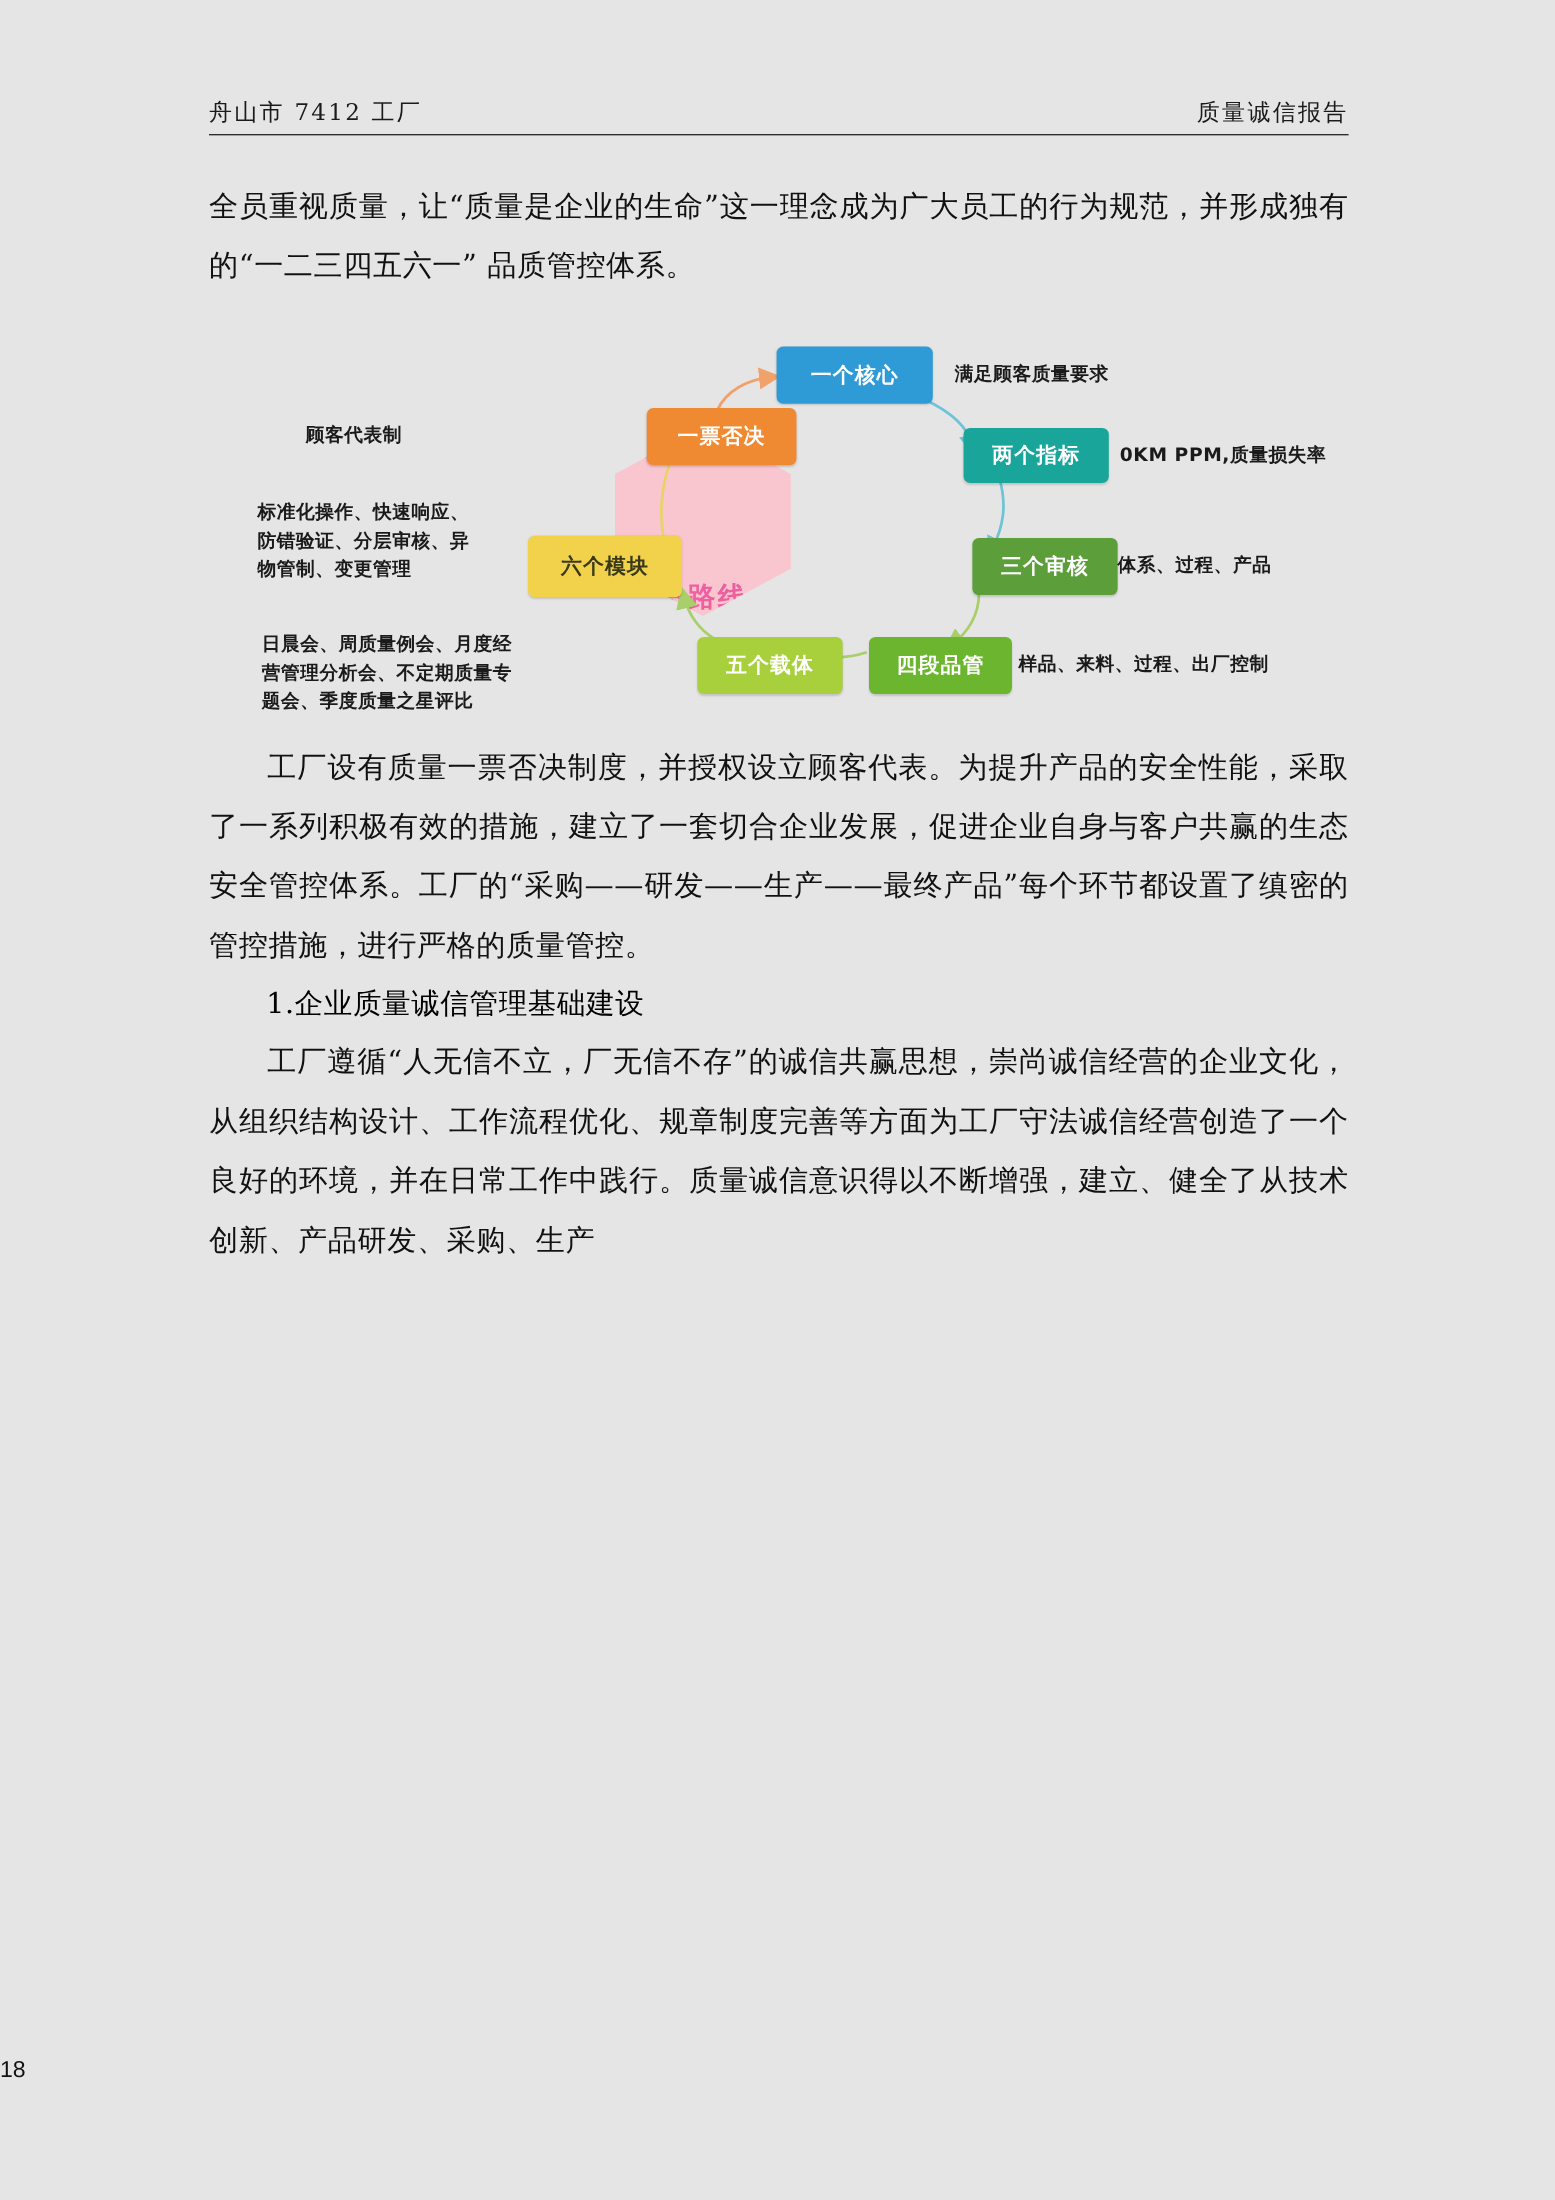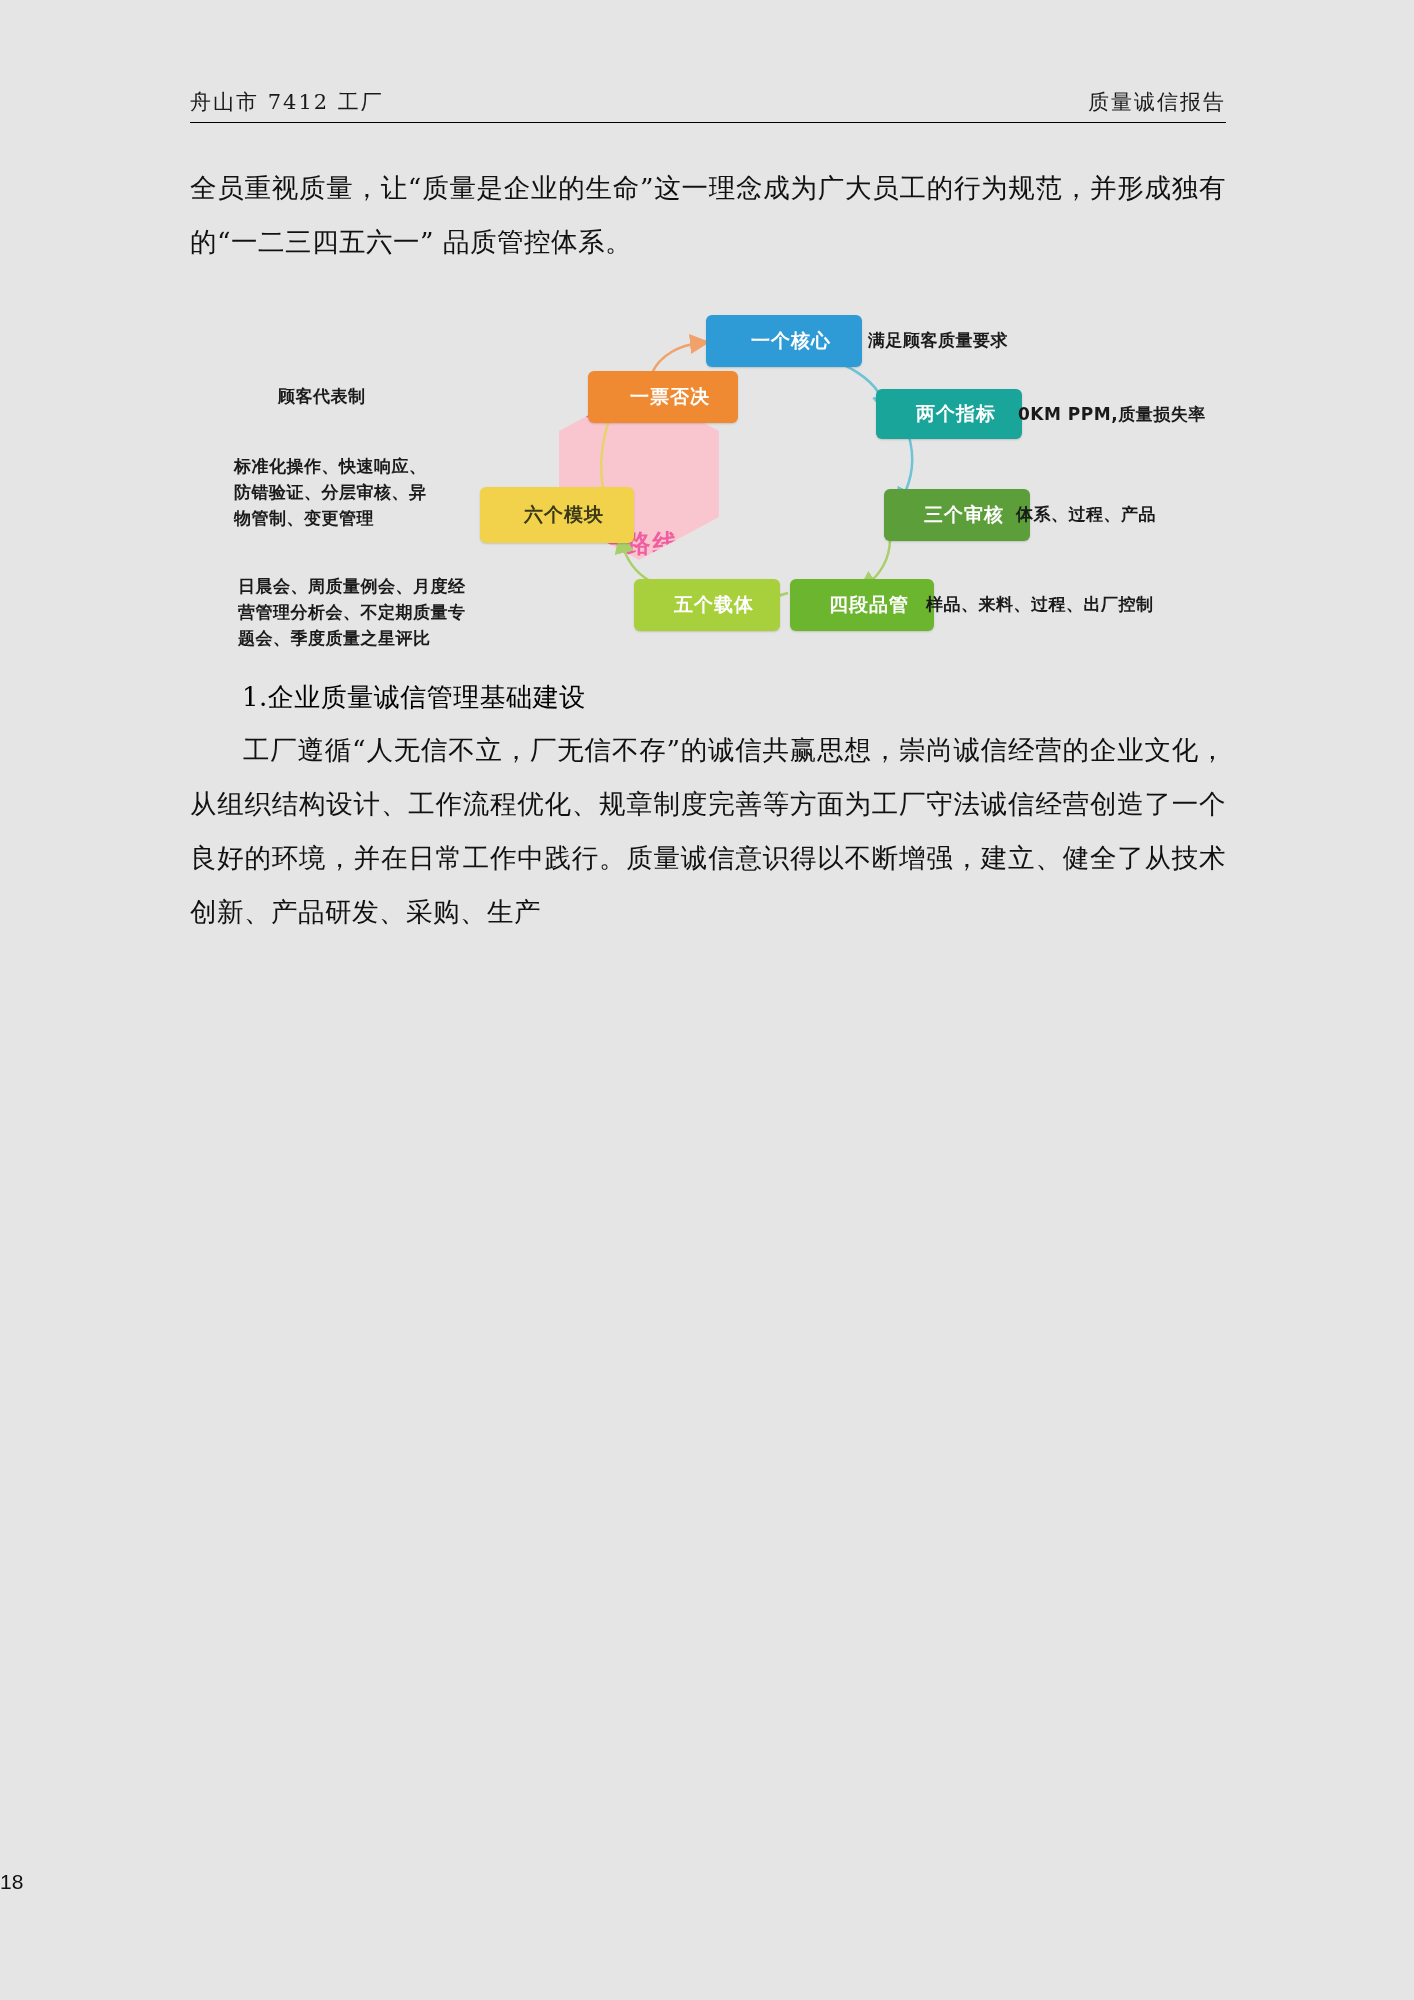--- a/index.html
+++ b/index.html
@@ -99,7 +99,6 @@
     border-radius: 6px;
     text-align: center;
     box-shadow: 0 1px 2px rgba(0,0,0,0.15);
-    padding-left: 14px;
   }
   .center-shape {
     position: absolute;

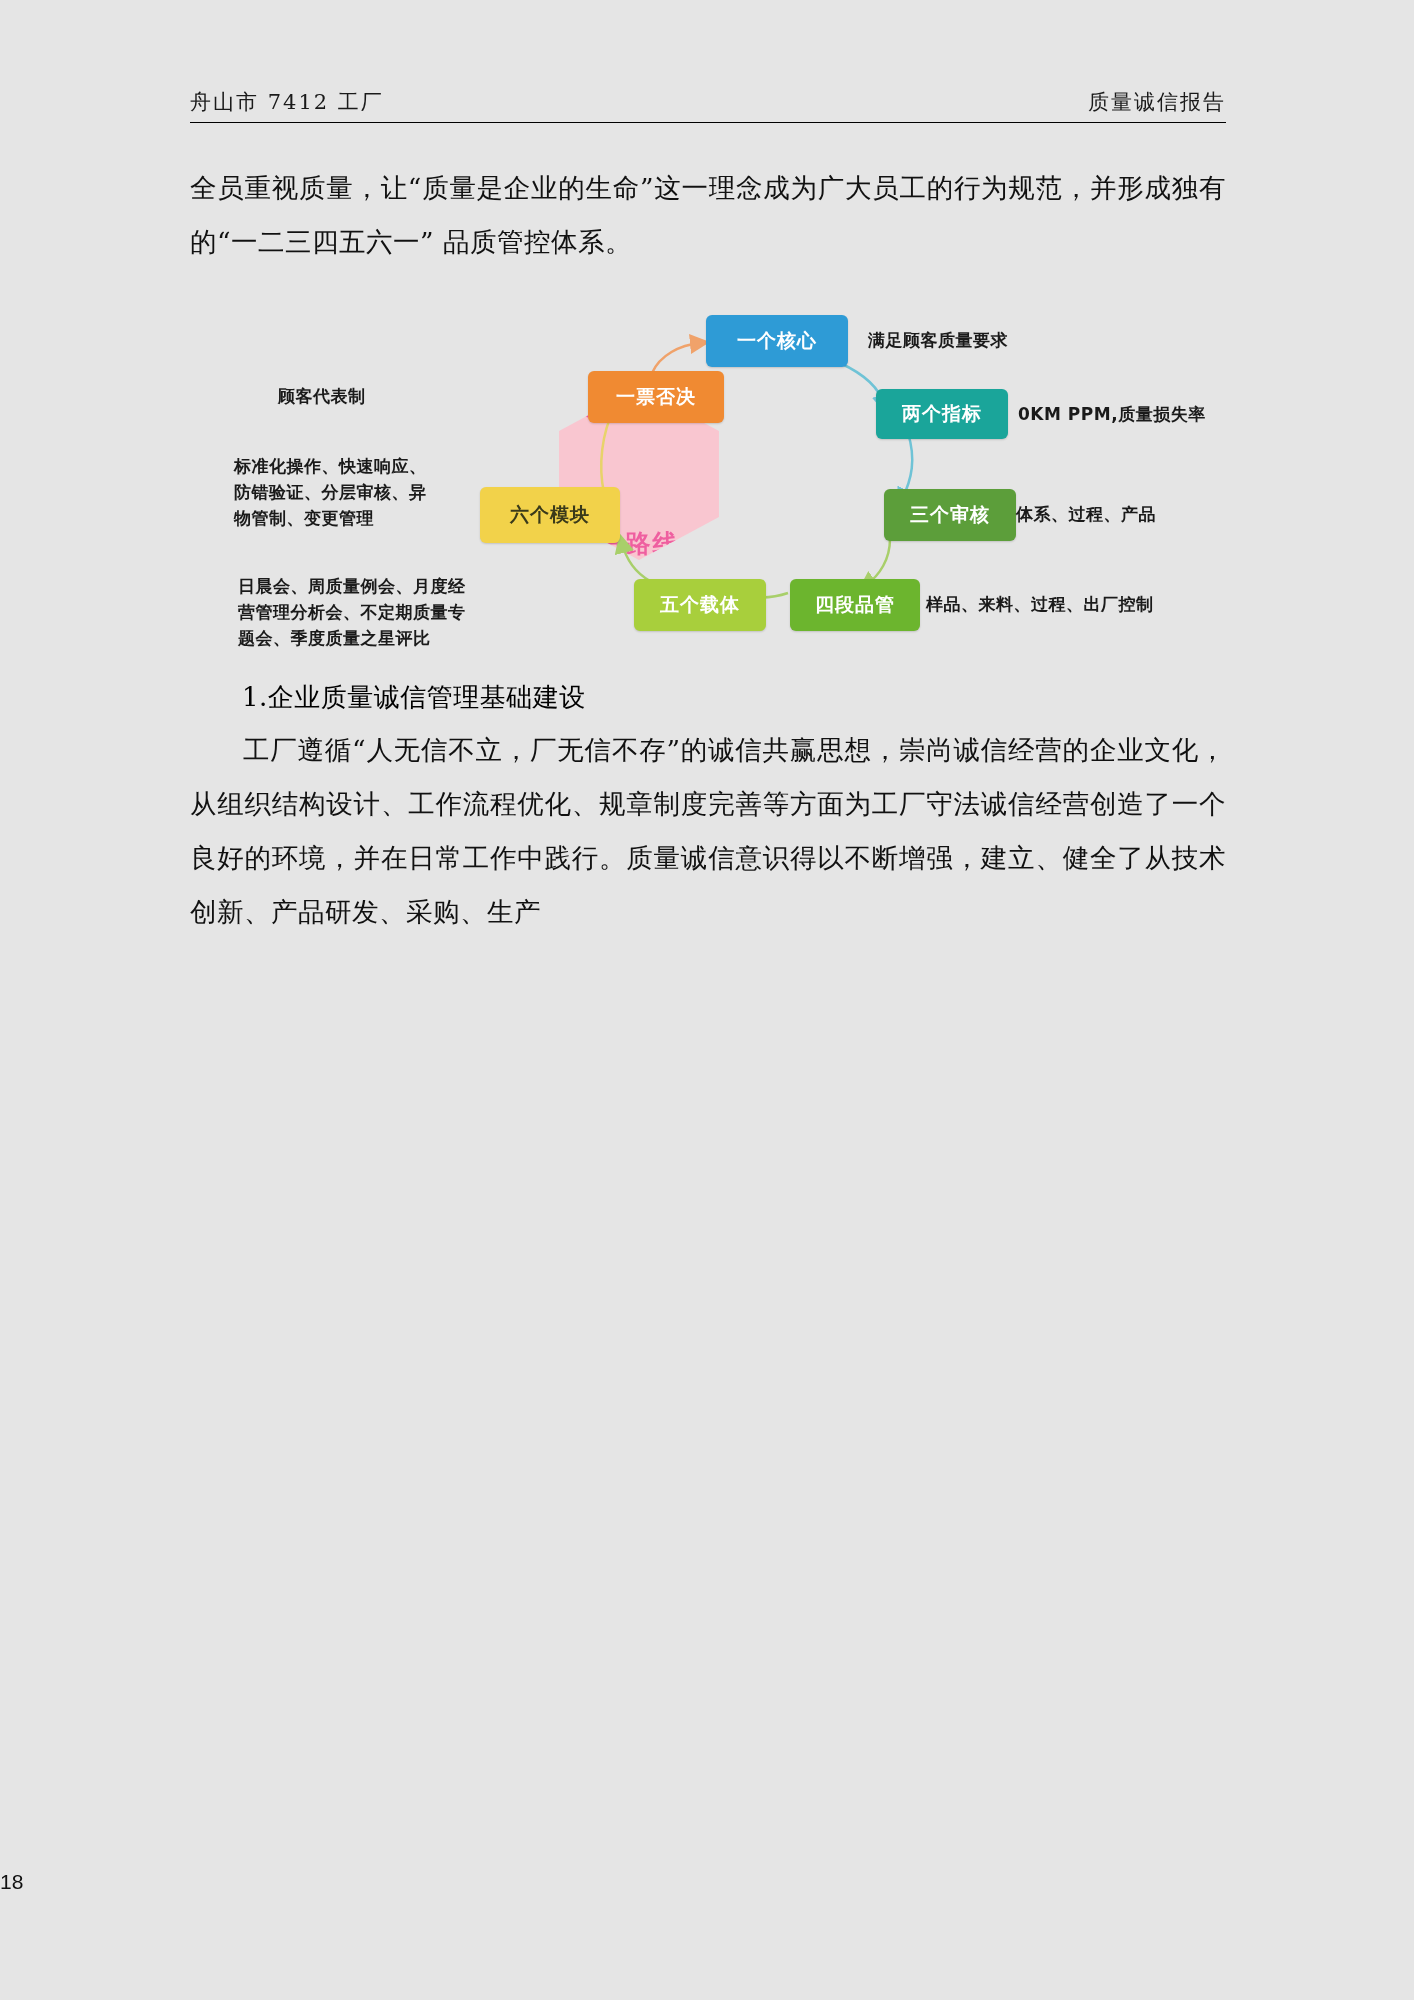--- a/index.html
+++ b/index.html
@@ -226,6 +226,7 @@
       <div class="fig-label" style="left:88px;top:90px;">顾客代表制</div>
     </div>
 
+    <p class="para indent">工厂设有质量一票否决制度，并授权设立顾客代表。为提升产品的安全性能，采取了一系列积极有效的措施，建立了一套切合企业发展，促进企业自身与客户共赢的生态安全管控体系。工厂的“采购——研发——生产——最终产品”每个环节都设置了缜密的管控措施，进行严格的质量管控。</p>
     <p class="heading-s">1.企业质量诚信管理基础建设</p>
     <p class="para indent">工厂遵循“人无信不立，厂无信不存”的诚信共赢思想，崇尚诚信经营的企业文化，从组织结构设计、工作流程优化、规章制度完善等方面为工厂守法诚信经营创造了一个良好的环境，并在日常工作中践行。质量诚信意识得以不断增强，建立、健全了从技术创新、产品研发、采购、生产</p>
 

